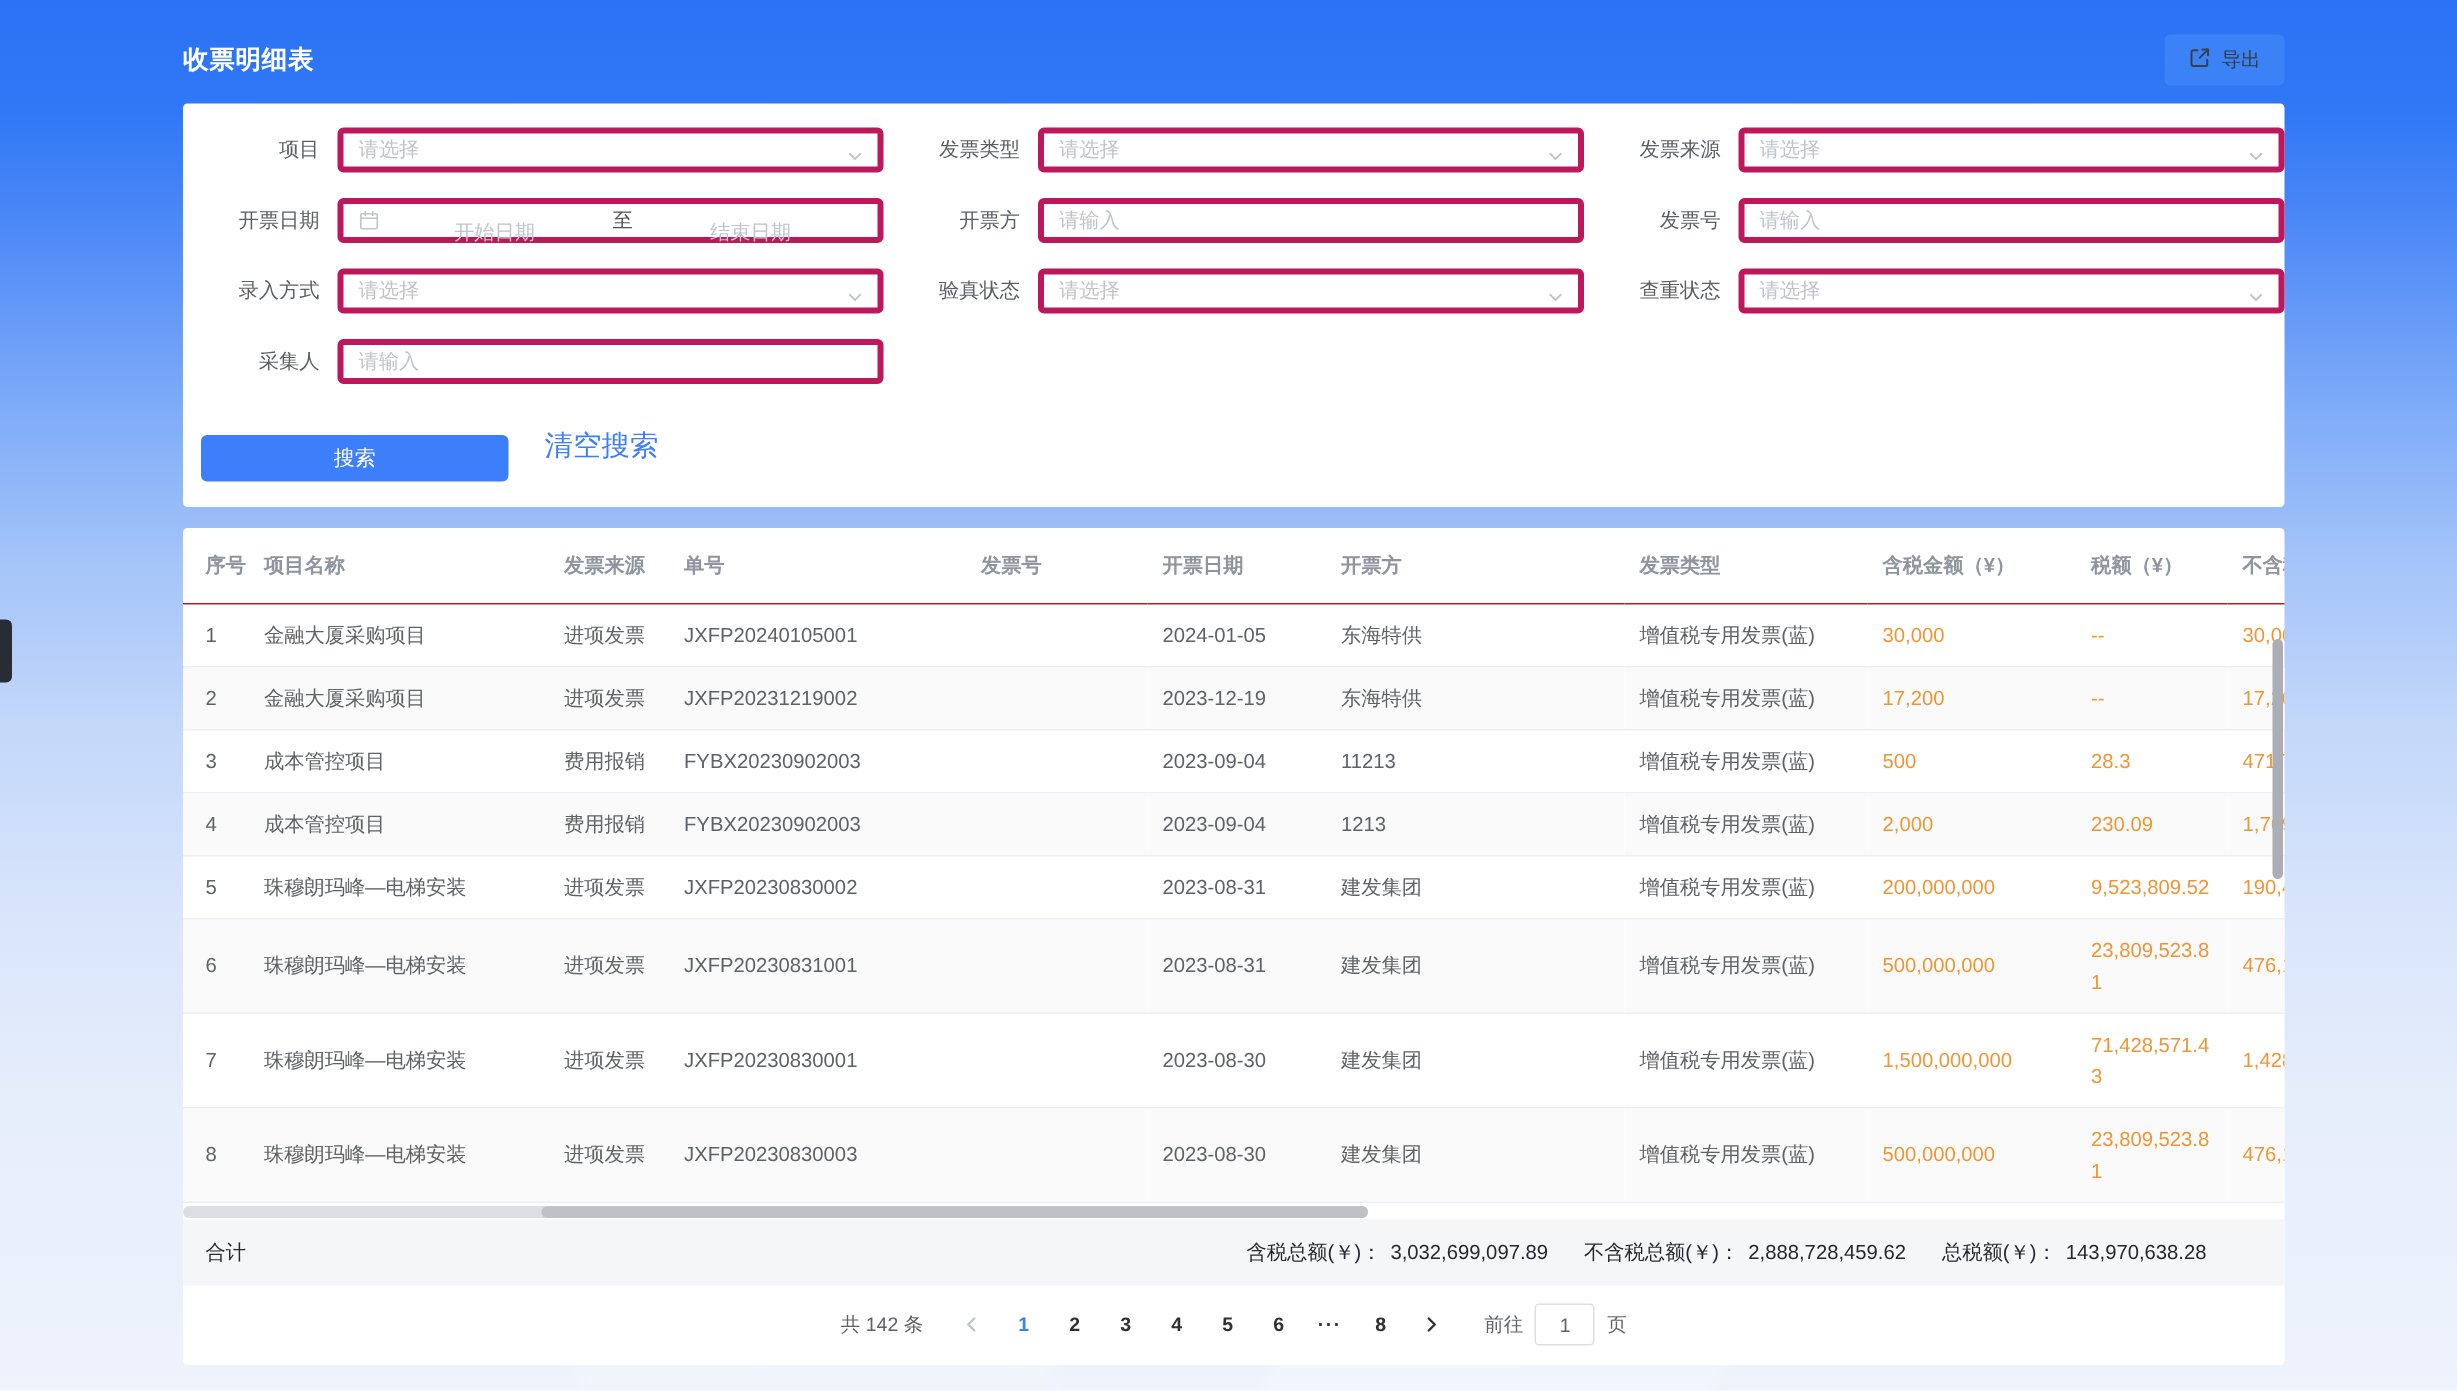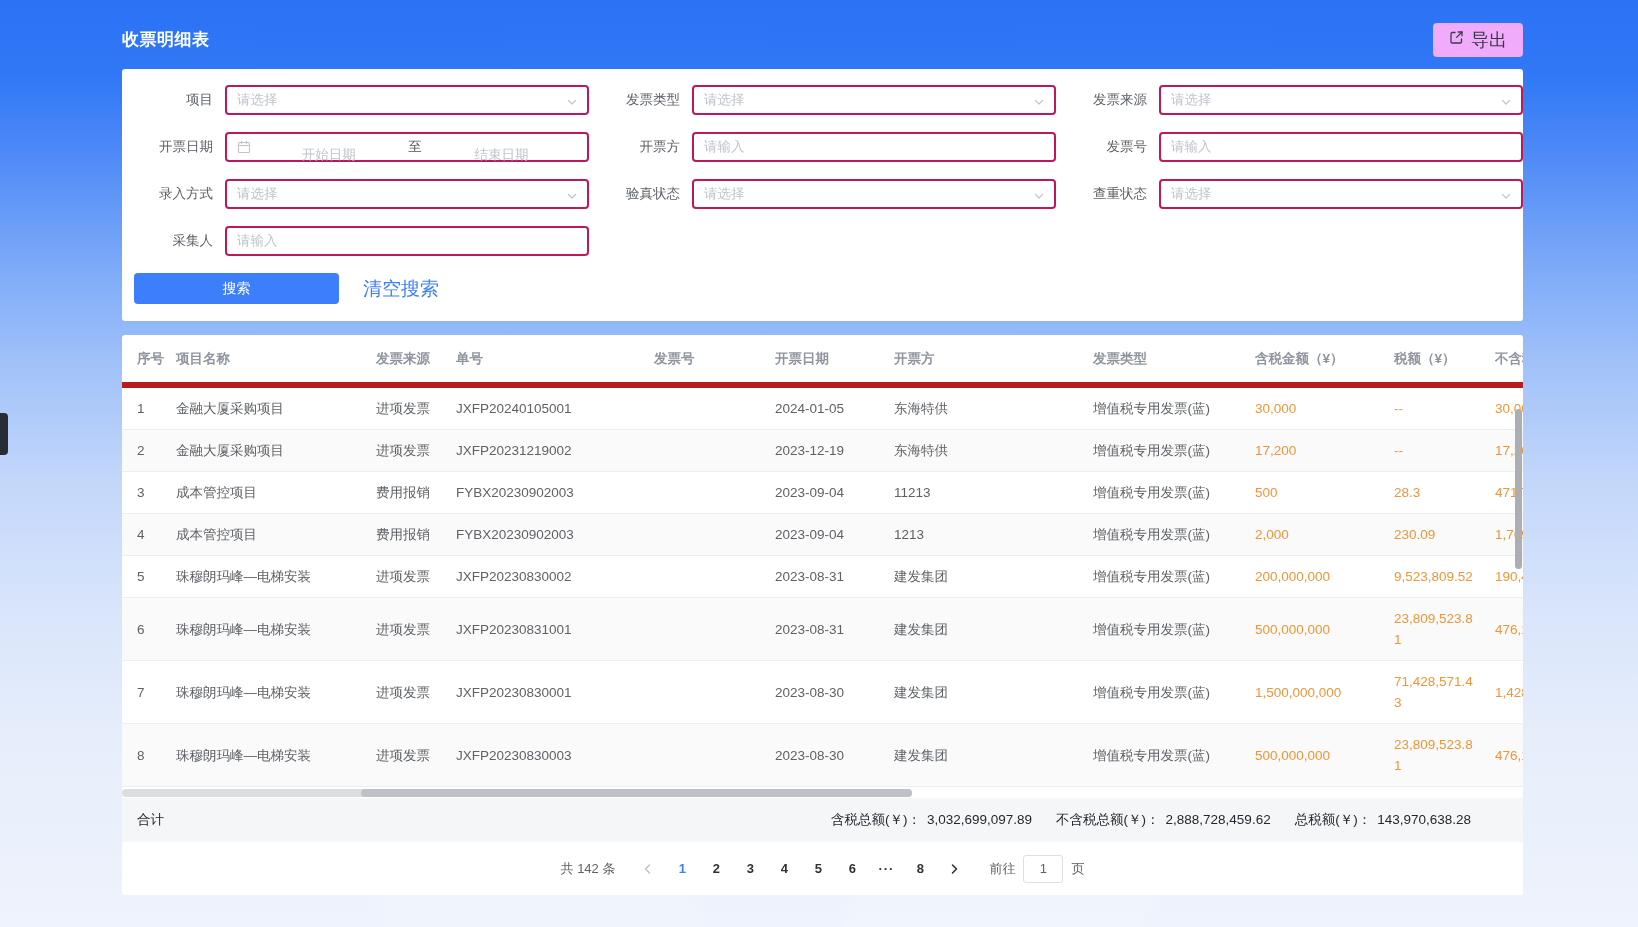--- a/index.html
+++ b/index.html
@@ -22,8 +22,8 @@
 
   .titlebar { height:69px; display:flex; align-items:center; justify-content:space-between; padding-top:10px; }
   .page-title { color:#fff; font-size:17px; font-weight:700; letter-spacing:.5px; }
-  .export-btn { display:flex; align-items:center; gap:7px; background:#f0abfc; border:none;
-    border-radius:4px; height:34px; padding:0 16px; font-size:18px; color:#353a40; cursor:pointer;
+  .export-btn { display:flex; align-items:center; gap:7px; background:#3b82f6; border:none;
+    border-radius:4px; height:34px; padding:0 16px; font-size:13px; color:#353a40; cursor:pointer;
     font-family:inherit; }
 
   

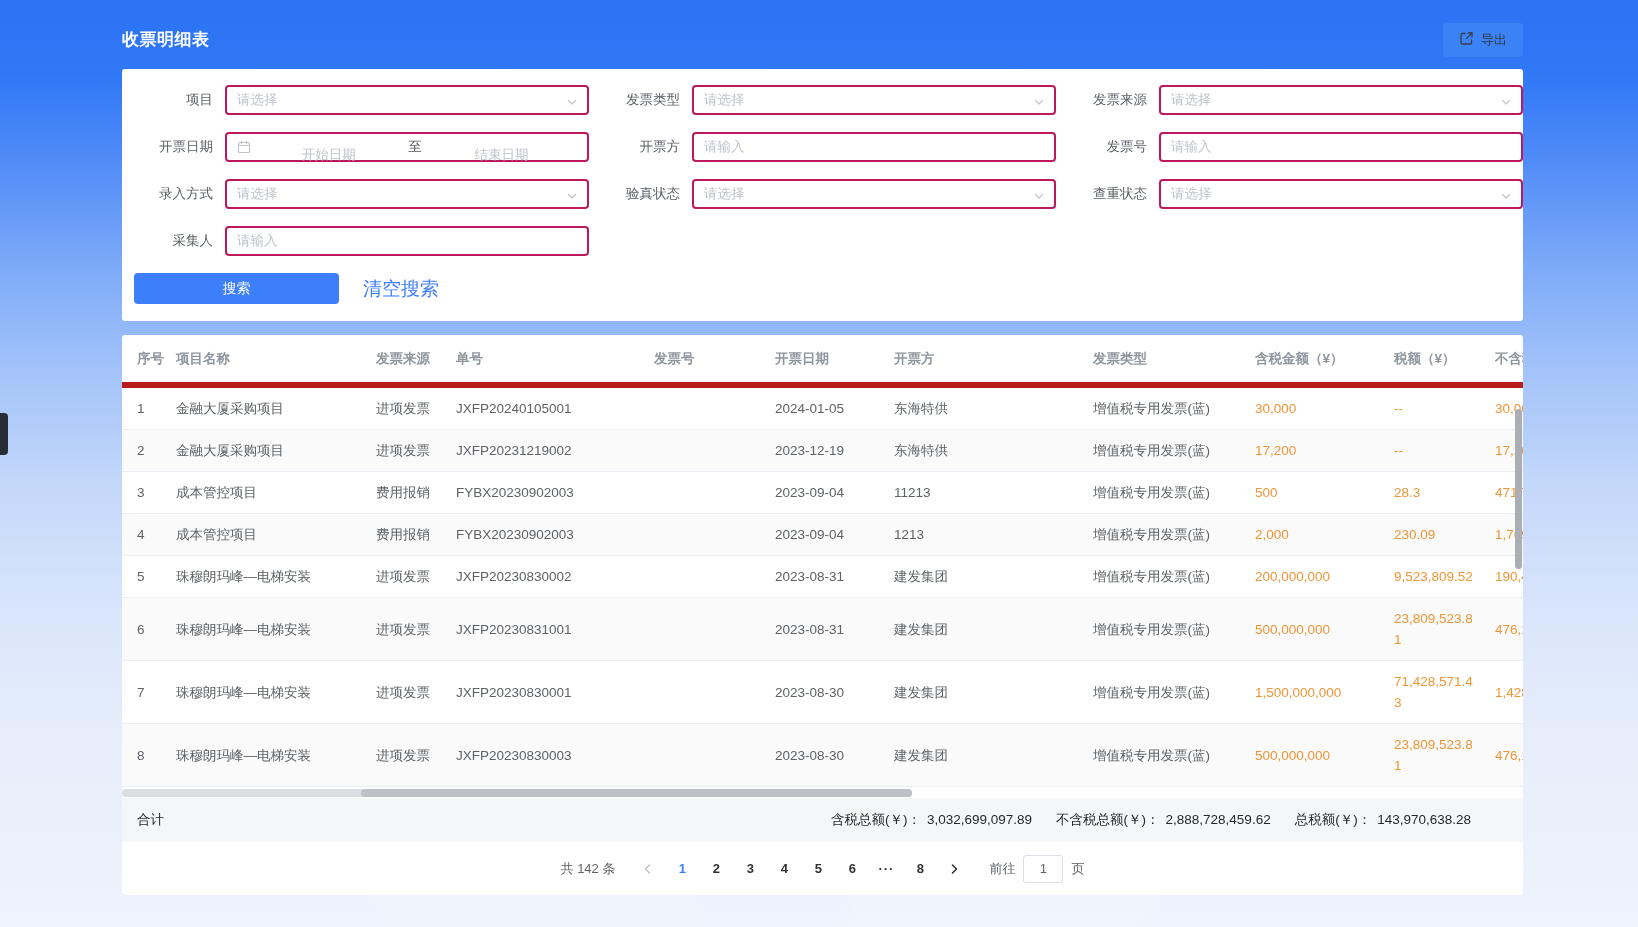--- a/index.html
+++ b/index.html
@@ -31,7 +31,7 @@
   .filter-grid { display:grid; grid-template-columns:repeat(3,467px); row-gap:17px; }
   .filter-field { display:flex; align-items:center; height:30px; }
   .f-label { width:103px; flex:none; text-align:right; padding-right:12px; color:#5a5f66; }
-  .control { position:relative; width:379px; height:30px; border:2px solid #be185d;
+  .control { position:relative; width:379px; height:30px; border:4px solid #be185d;
     border-radius:4px; background:#fff; display:flex; align-items:center; padding:0 10px; }
   .control .ph { color:#bfc4cc; }
   .control.has-chevron { padding-right:30px; }

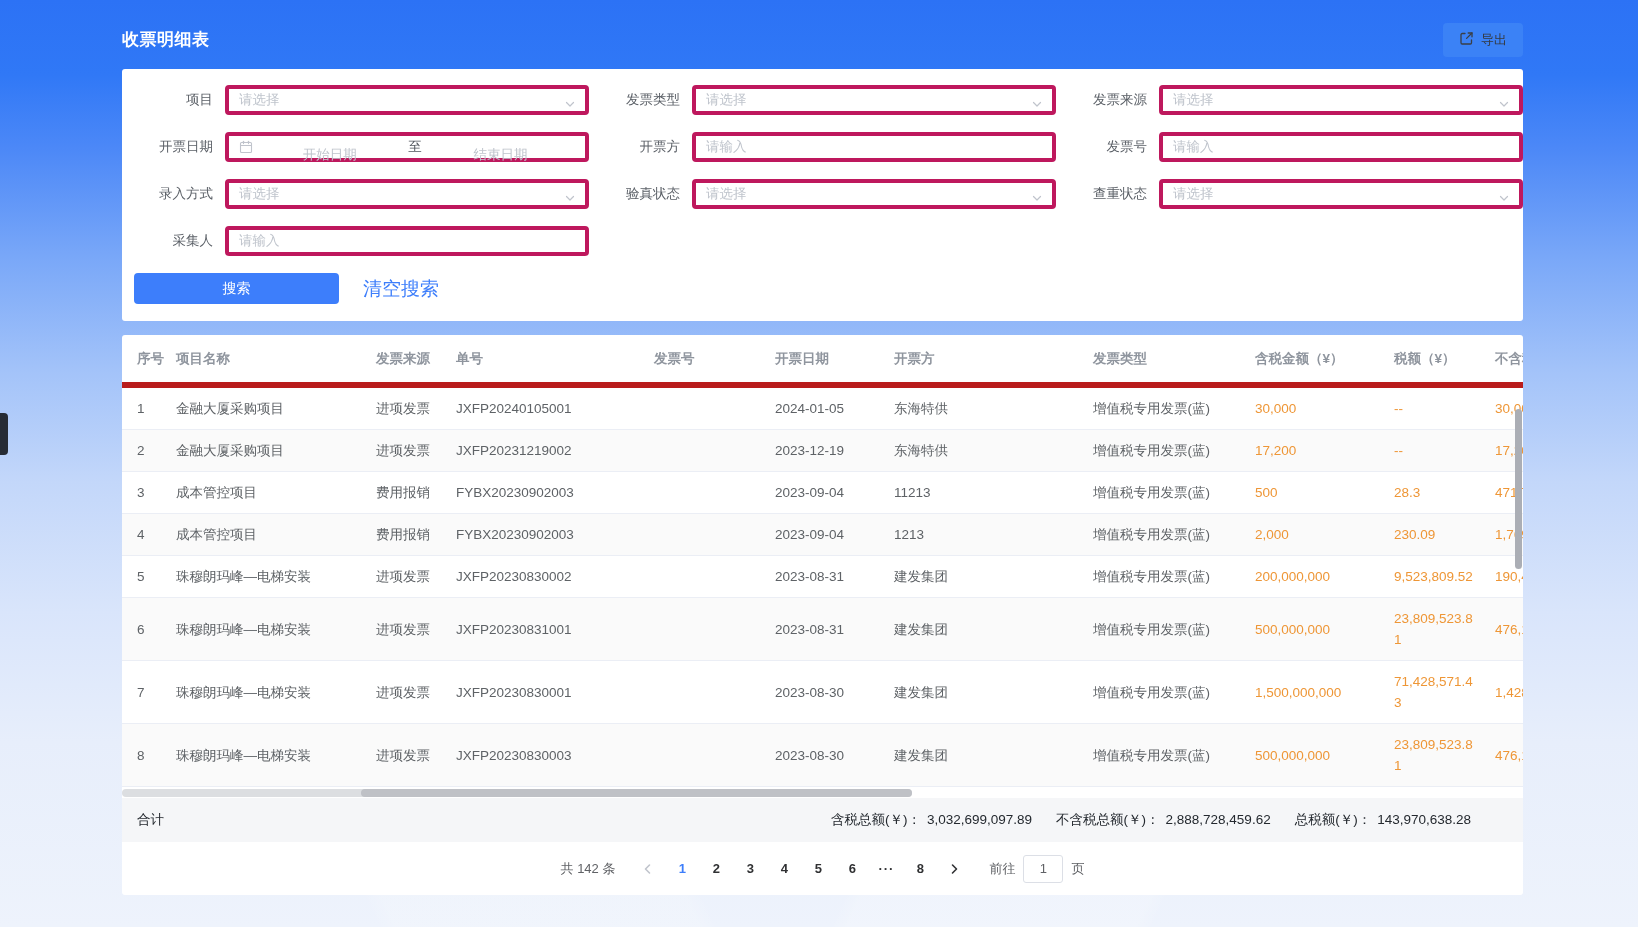--- a/index.html
+++ b/index.html
@@ -42,7 +42,7 @@
 
   .actions { margin-top:17px; padding-left:12px; display:flex; align-items:center; }
   .btn-search { width:205px; height:31px; background:var(--accent); color:#fff; border:none;
-    border-radius:4px; font-size:14px; cursor:pointer; font-family:inherit; }
+    border-radius:4px; font-size:14px; cursor:pointer; font-family:inherit;margin-top:17px; }
   .link-clear { margin-left:24px; color:var(--accent); cursor:pointer; font-size:19px;
     background:none; border:none; font-family:inherit; }
 

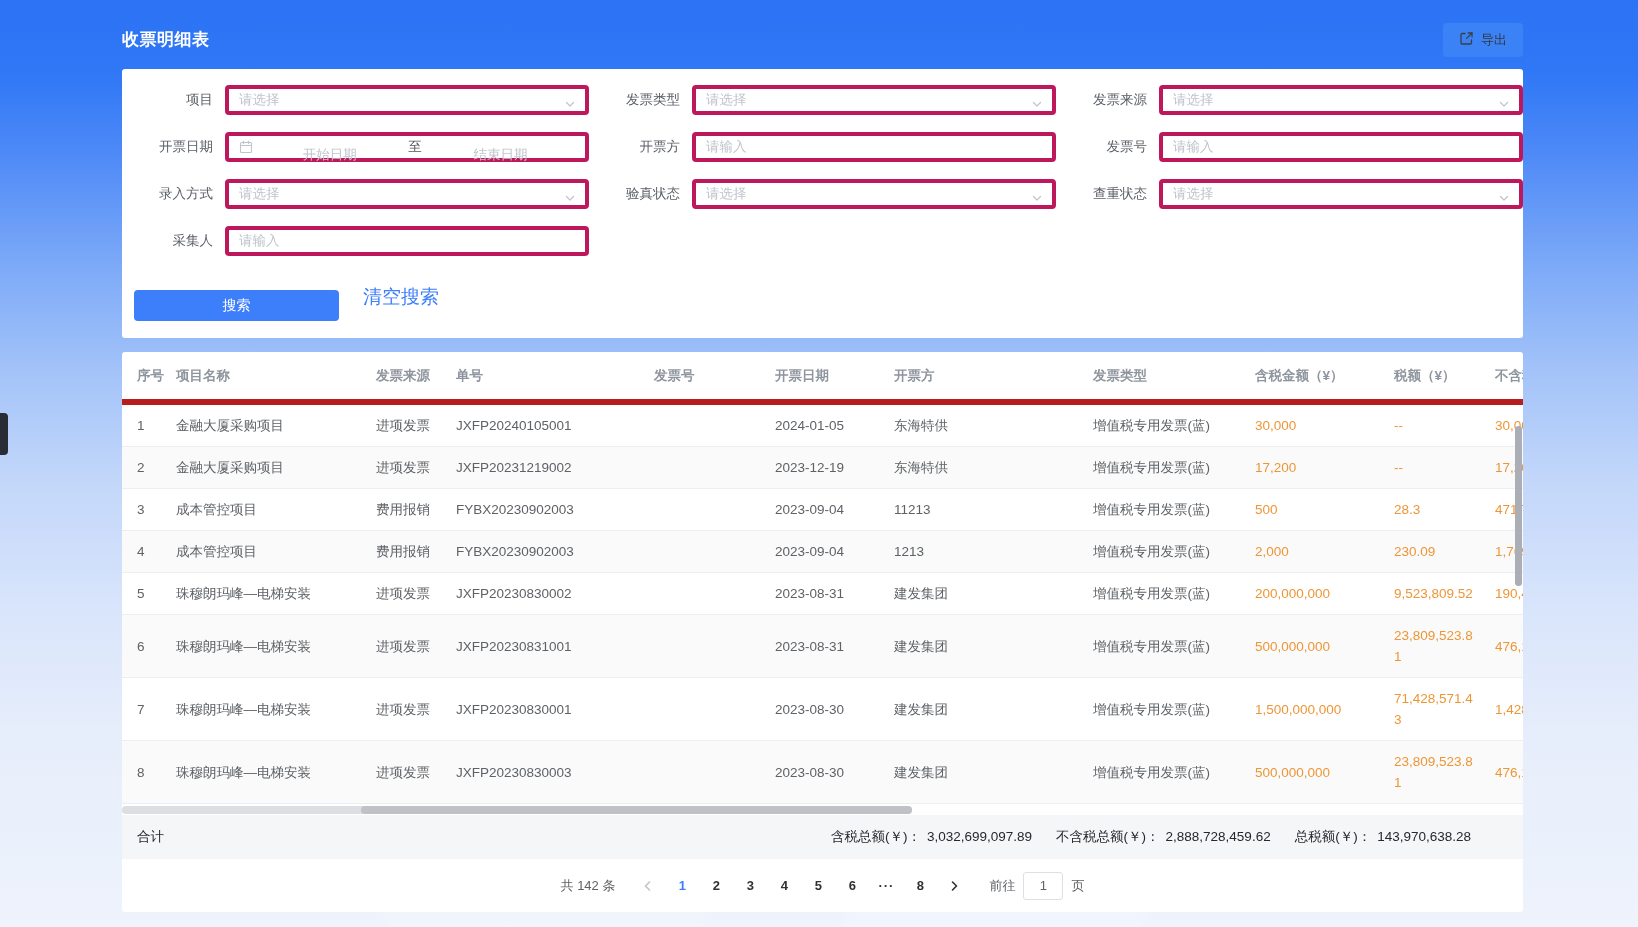--- a/index.html
+++ b/index.html
@@ -54,7 +54,7 @@
   col.c4{width:121px} col.c5{width:119px} col.c6{width:199px} col.c7{width:162px}
   col.c8{width:139px} col.c9{width:101px} col.c10{width:140px}
   th { height:50px; text-align:left; color:#8f959e; font-weight:600; font-size:13.5px;
-    padding:0 10px; border-bottom:6px solid #b91c1c; white-space:nowrap; overflow:hidden; }
+    padding:0 10px; border-bottom:1px solid #b91c1c; white-space:nowrap; overflow:hidden; }
   td { padding:10px; font-size:13.5px; color:#5e6266; border-bottom:1px solid #ebeef5;
     line-height:21px; vertical-align:middle; overflow:hidden; }
   th:first-child, td:first-child { padding-left:15px; }

